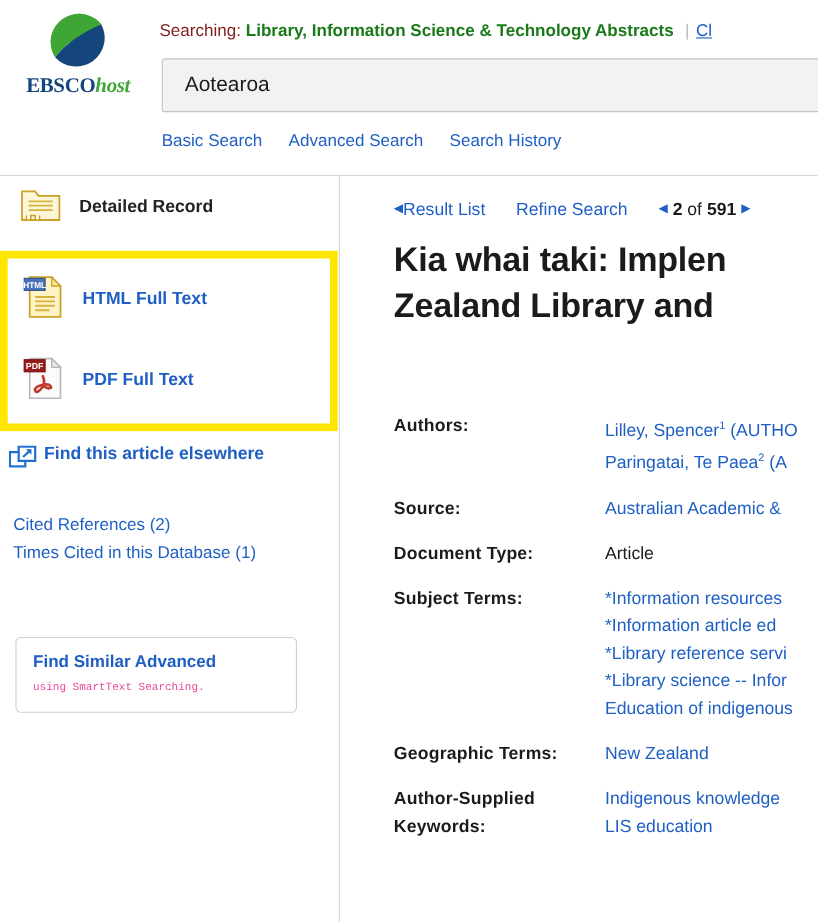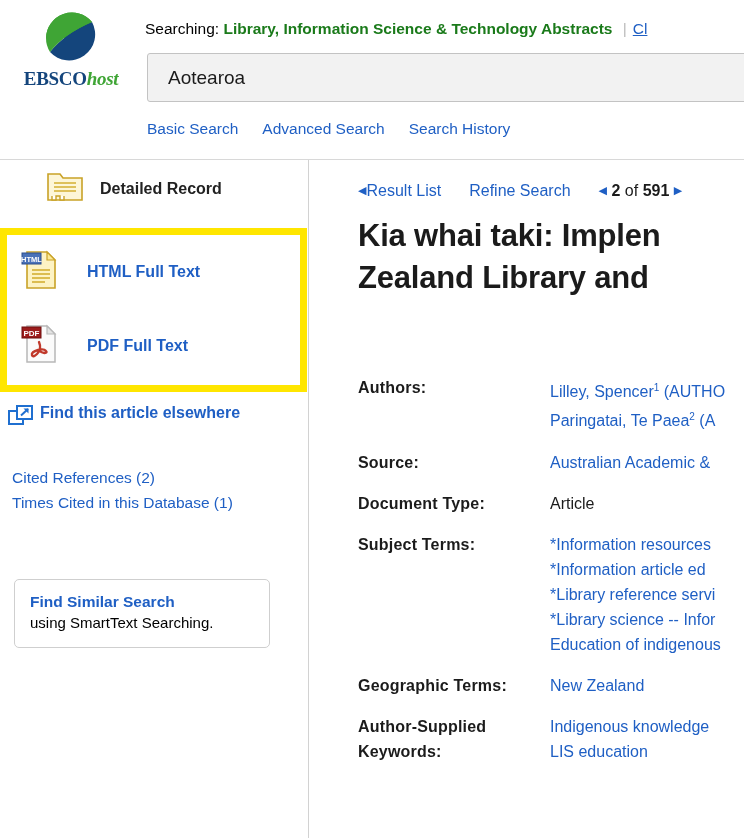--- a/index.html
+++ b/index.html
@@ -57,7 +57,7 @@
     font-size: 15.5px;
     white-space: nowrap;
   }
-  .searching-label { color: #000000; text-align: right; }
+  .searching-label { color: #7f1d1d; text-align: right; }
   .searching-db {
     color: #1a7a1a;
     font-weight: bold;

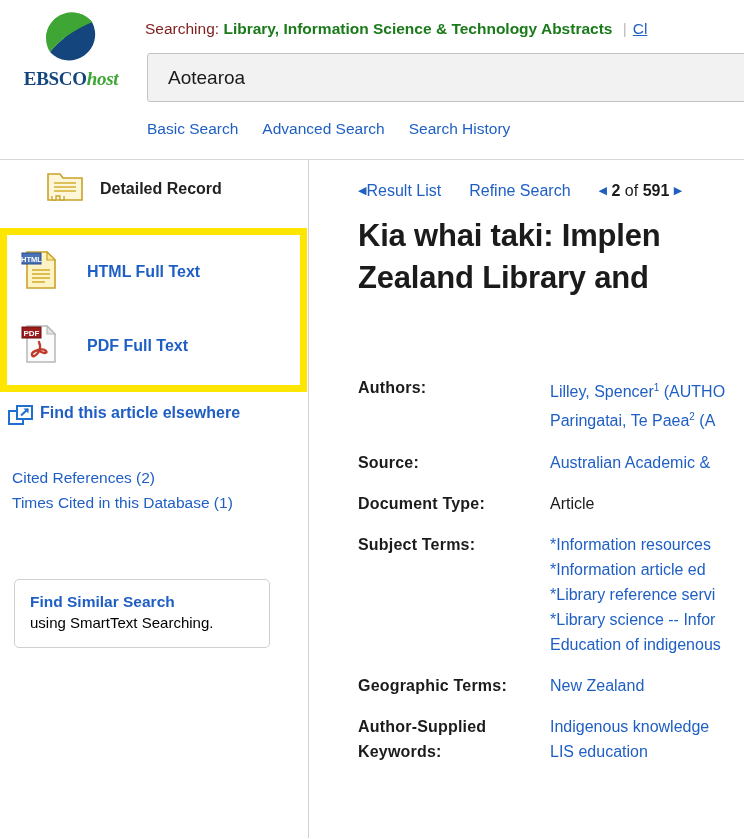--- a/index.html
+++ b/index.html
@@ -118,7 +118,6 @@
     border-right: 1px solid #d2d2d2;
     box-sizing: border-box;
     background: #ffffff;
-    padding-left: 28px;
   }
 
   

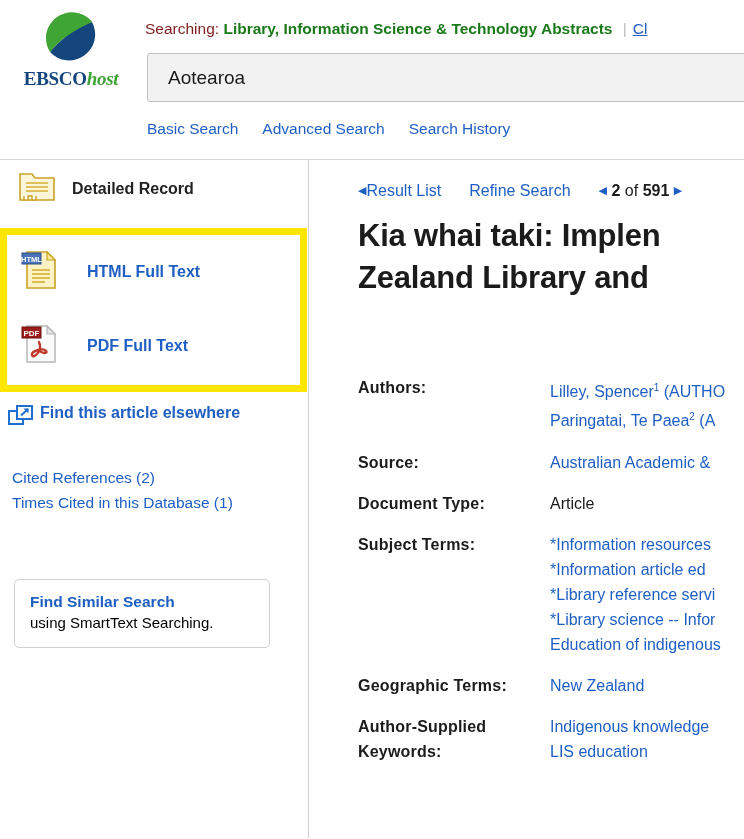--- a/index.html
+++ b/index.html
@@ -149,7 +149,7 @@
     box-sizing: border-box;
     background: #ffffff;
   }
-  .fulltext-box .tool-row { height: 74px; padding-left: 12px; gap: 12px; }
+  .fulltext-box .tool-row { height: 74px; padding-left: 12px; }
 
   .find-elsewhere {
     position: absolute;

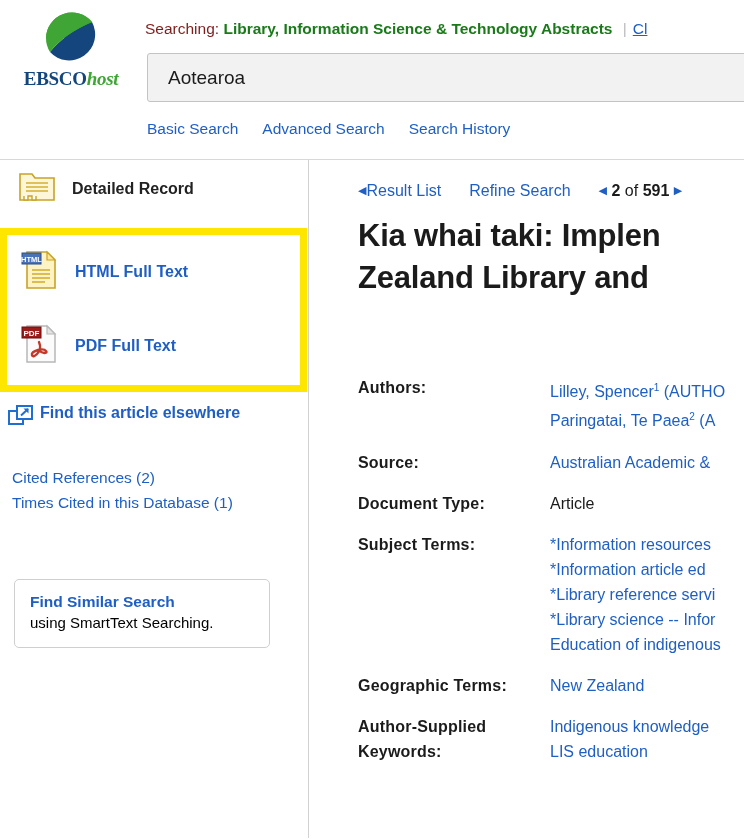--- a/index.html
+++ b/index.html
@@ -381,7 +381,7 @@
     </div>
 
     <div class="smarttext-box">
-      <a href="#" class="st-title">Find Similar Search</a>
+      <a href="#" class="st-title">Find Similar Advanced</a>
       <span class="st-sub">using SmartText Searching.</span>
     </div>
 

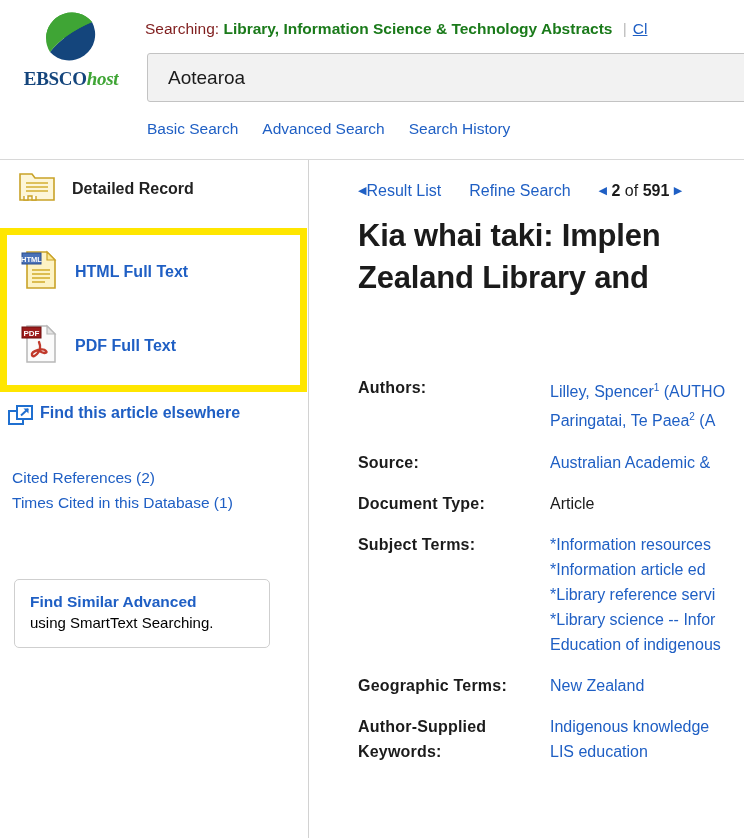--- a/index.html
+++ b/index.html
@@ -201,8 +201,9 @@
     margin-bottom: 3px;
   }
   .smarttext-box .st-sub {
-    font-size: 15px;
-    color: #000000;
+    font-size: 10px;
+    color: #ec4899;
+    font-family: Liberation Mono, monospace;
   }
 
   

